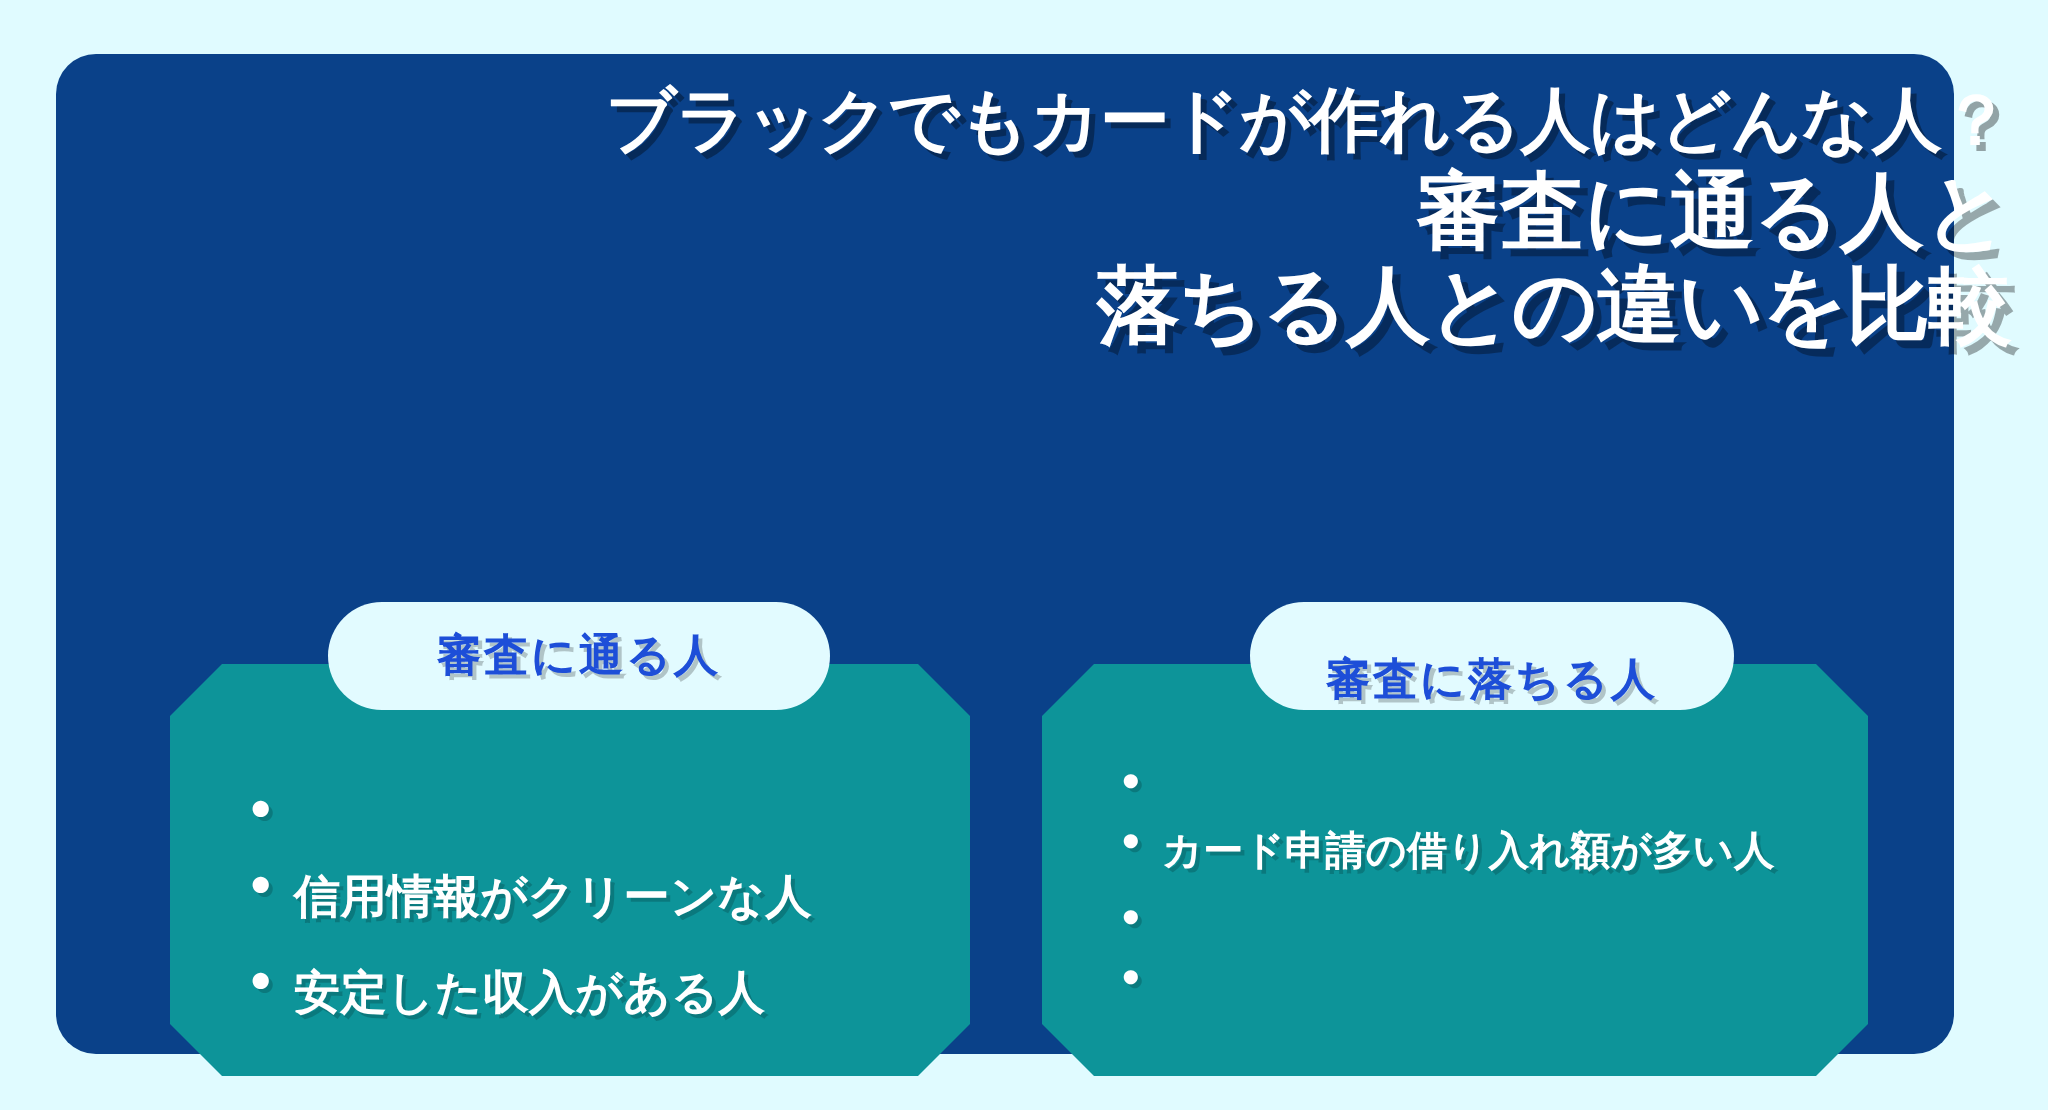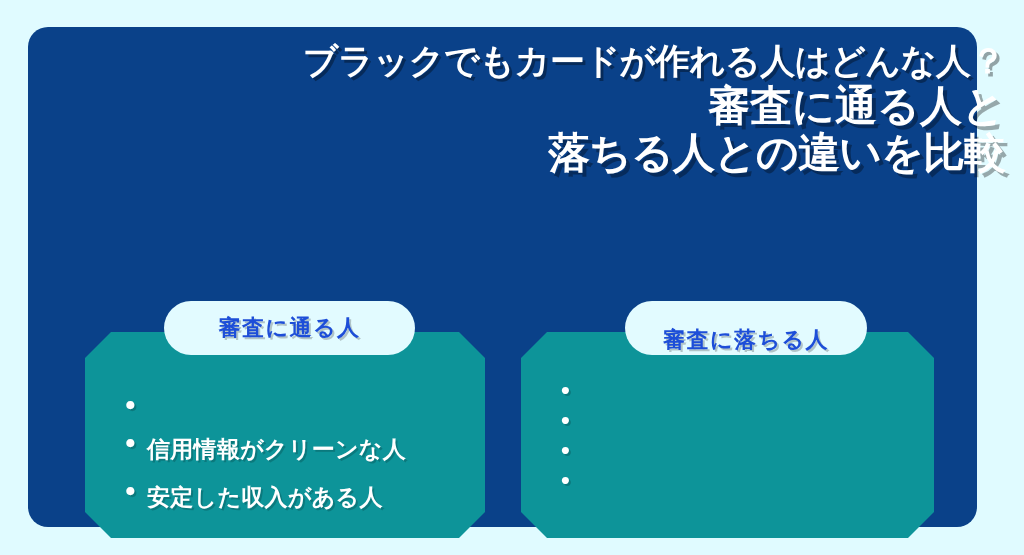--- a/index.html
+++ b/index.html
@@ -237,6 +237,7 @@
           </li>
           <li class="bullet">
             <span class="dot">•</span>
+            <span class="bullet-text">カード申請の借り入れ額が多い人</span>
           </li>
           <li class="bullet">
             <span class="dot">•</span>

